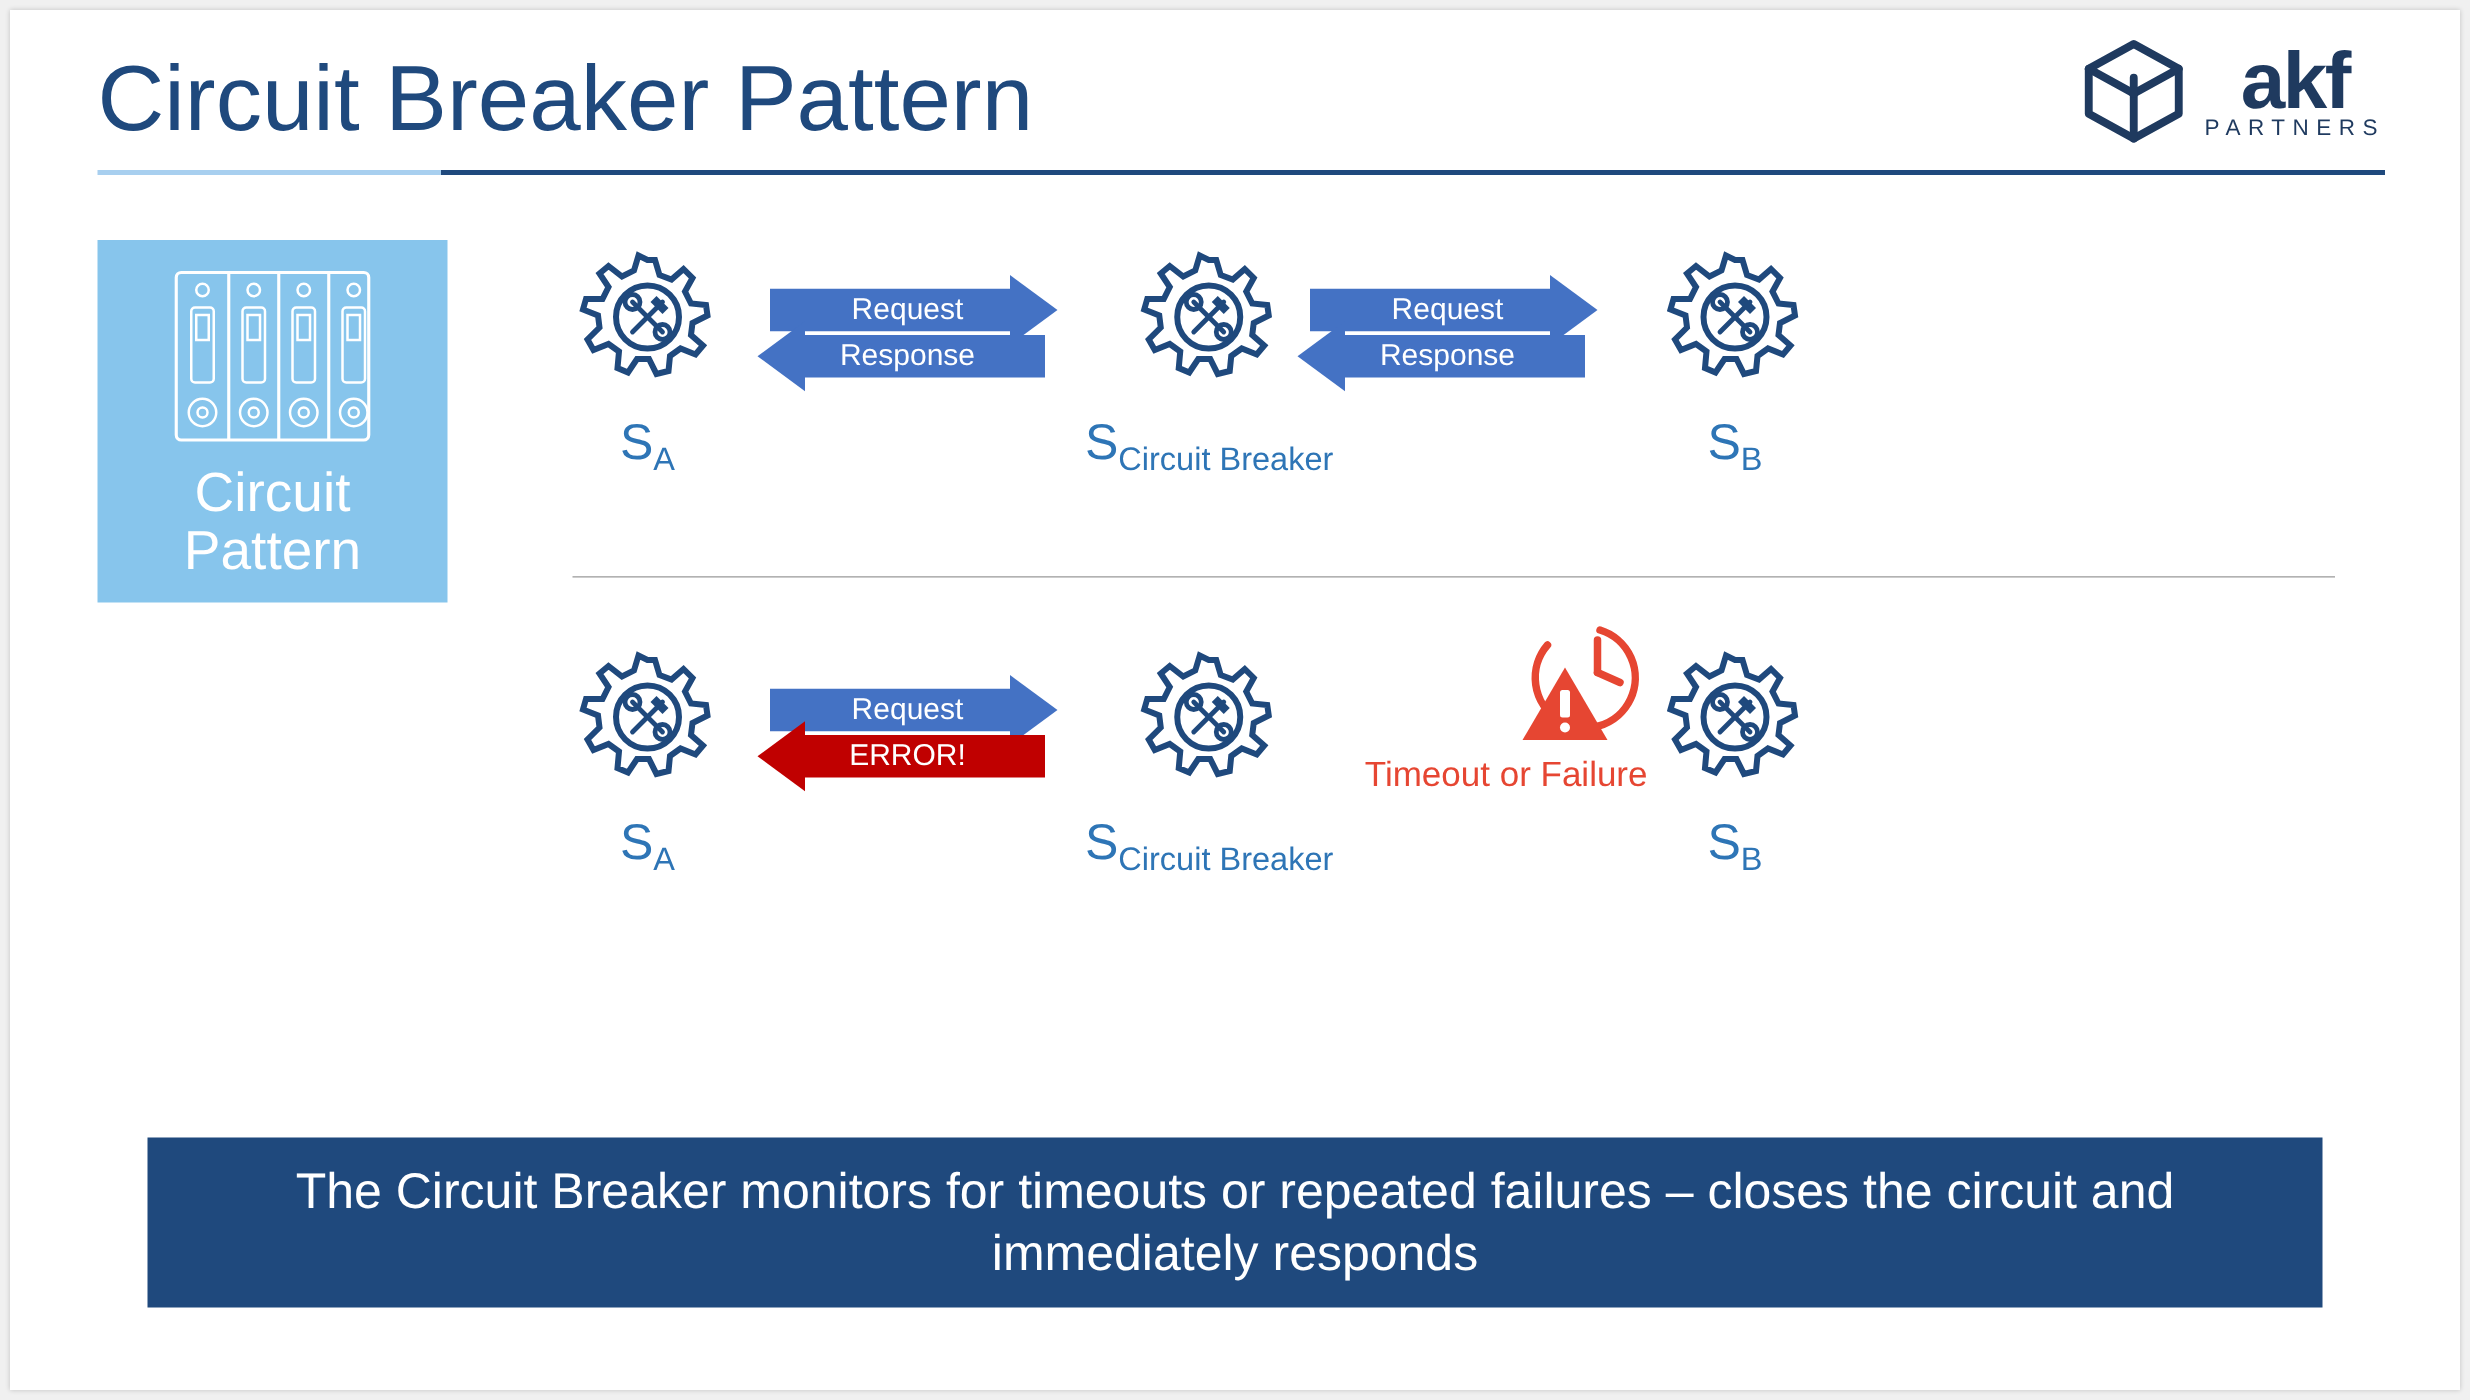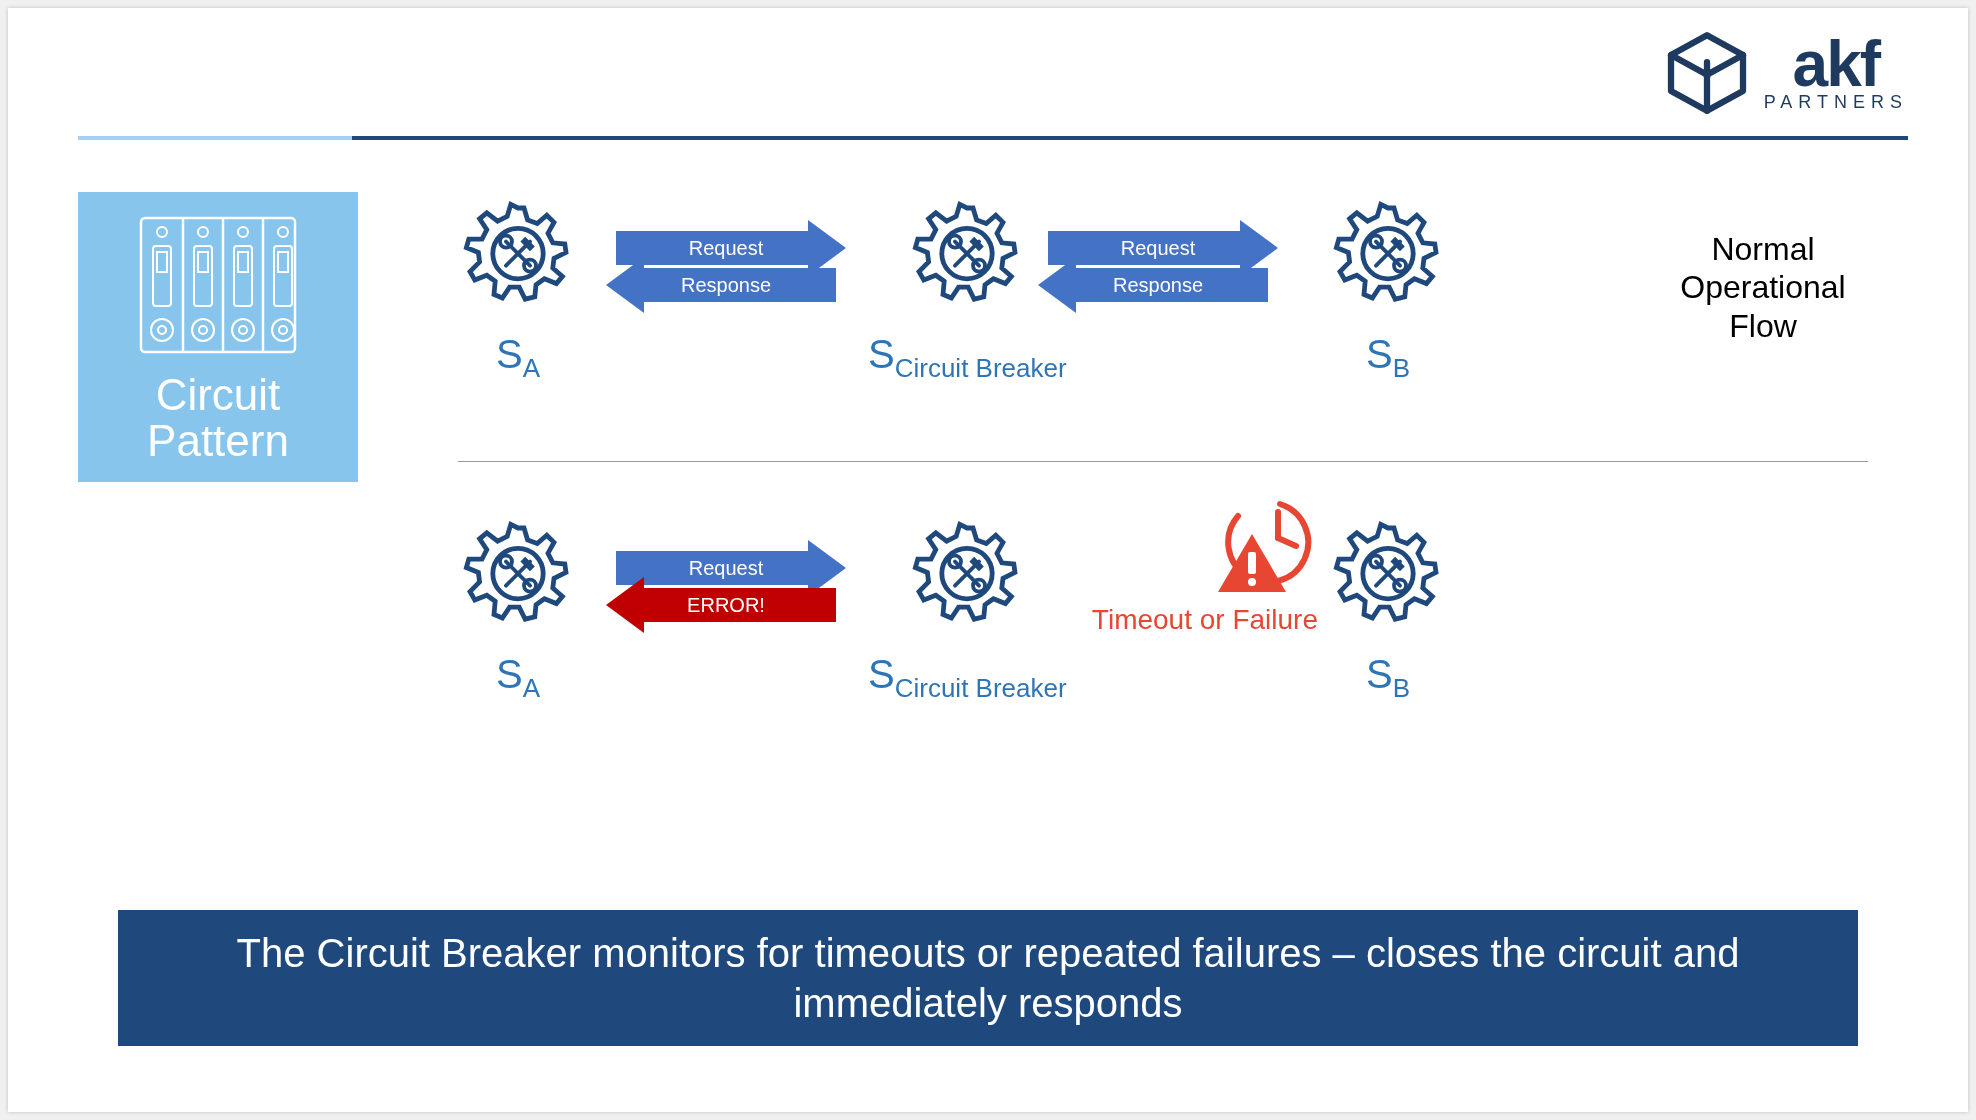--- a/index.html
+++ b/index.html
@@ -163,6 +163,7 @@
 
 <div class="slide">
 
+  <div class="title">Circuit Breaker Pattern</div>
 
   <div class="logo">
     <svg width="90" height="90" viewBox="0 0 100 100">

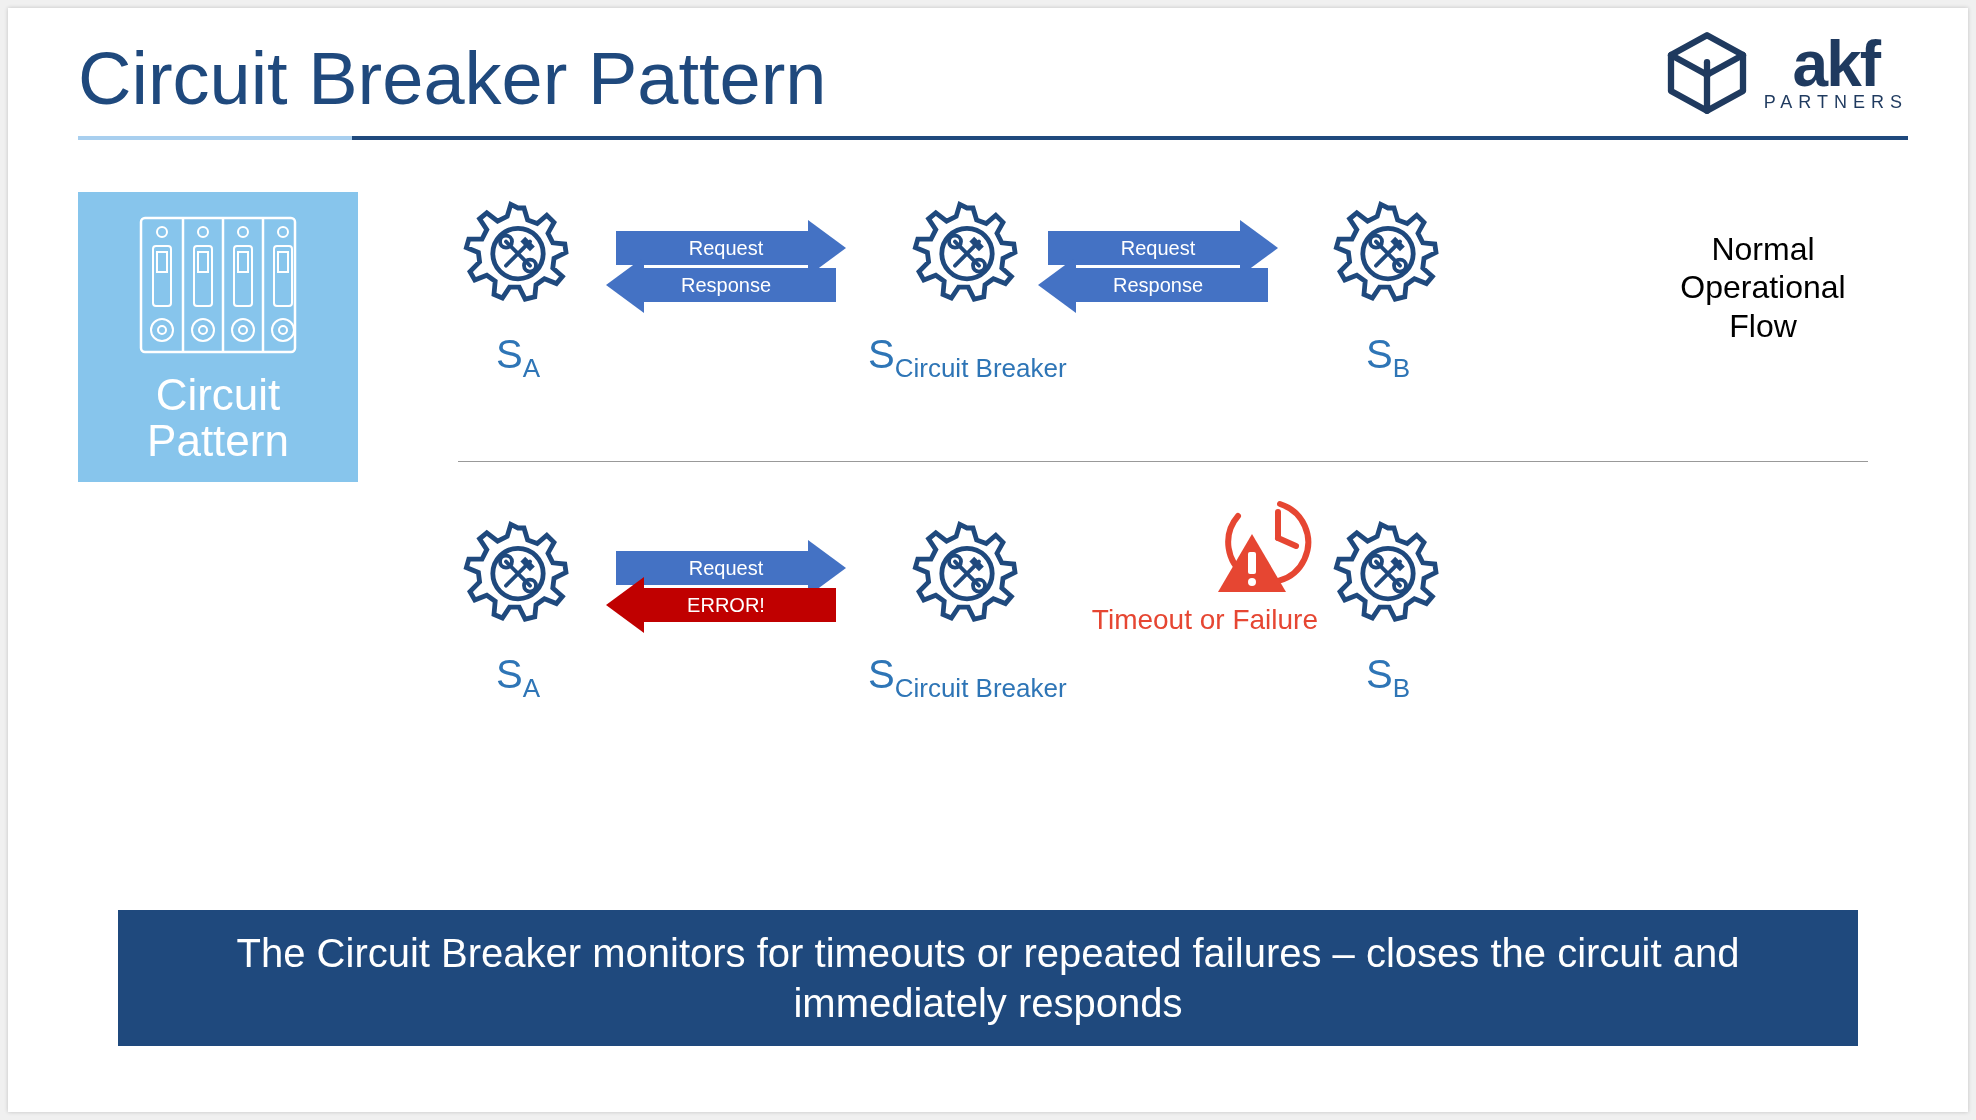--- a/index.html
+++ b/index.html
@@ -109,7 +109,7 @@
     align-items: center;
     justify-content: center;
     color: #fff;
-    font-size: 20px;
+    font-size: 24px;
   }
   .arrow-body {
     position: absolute;

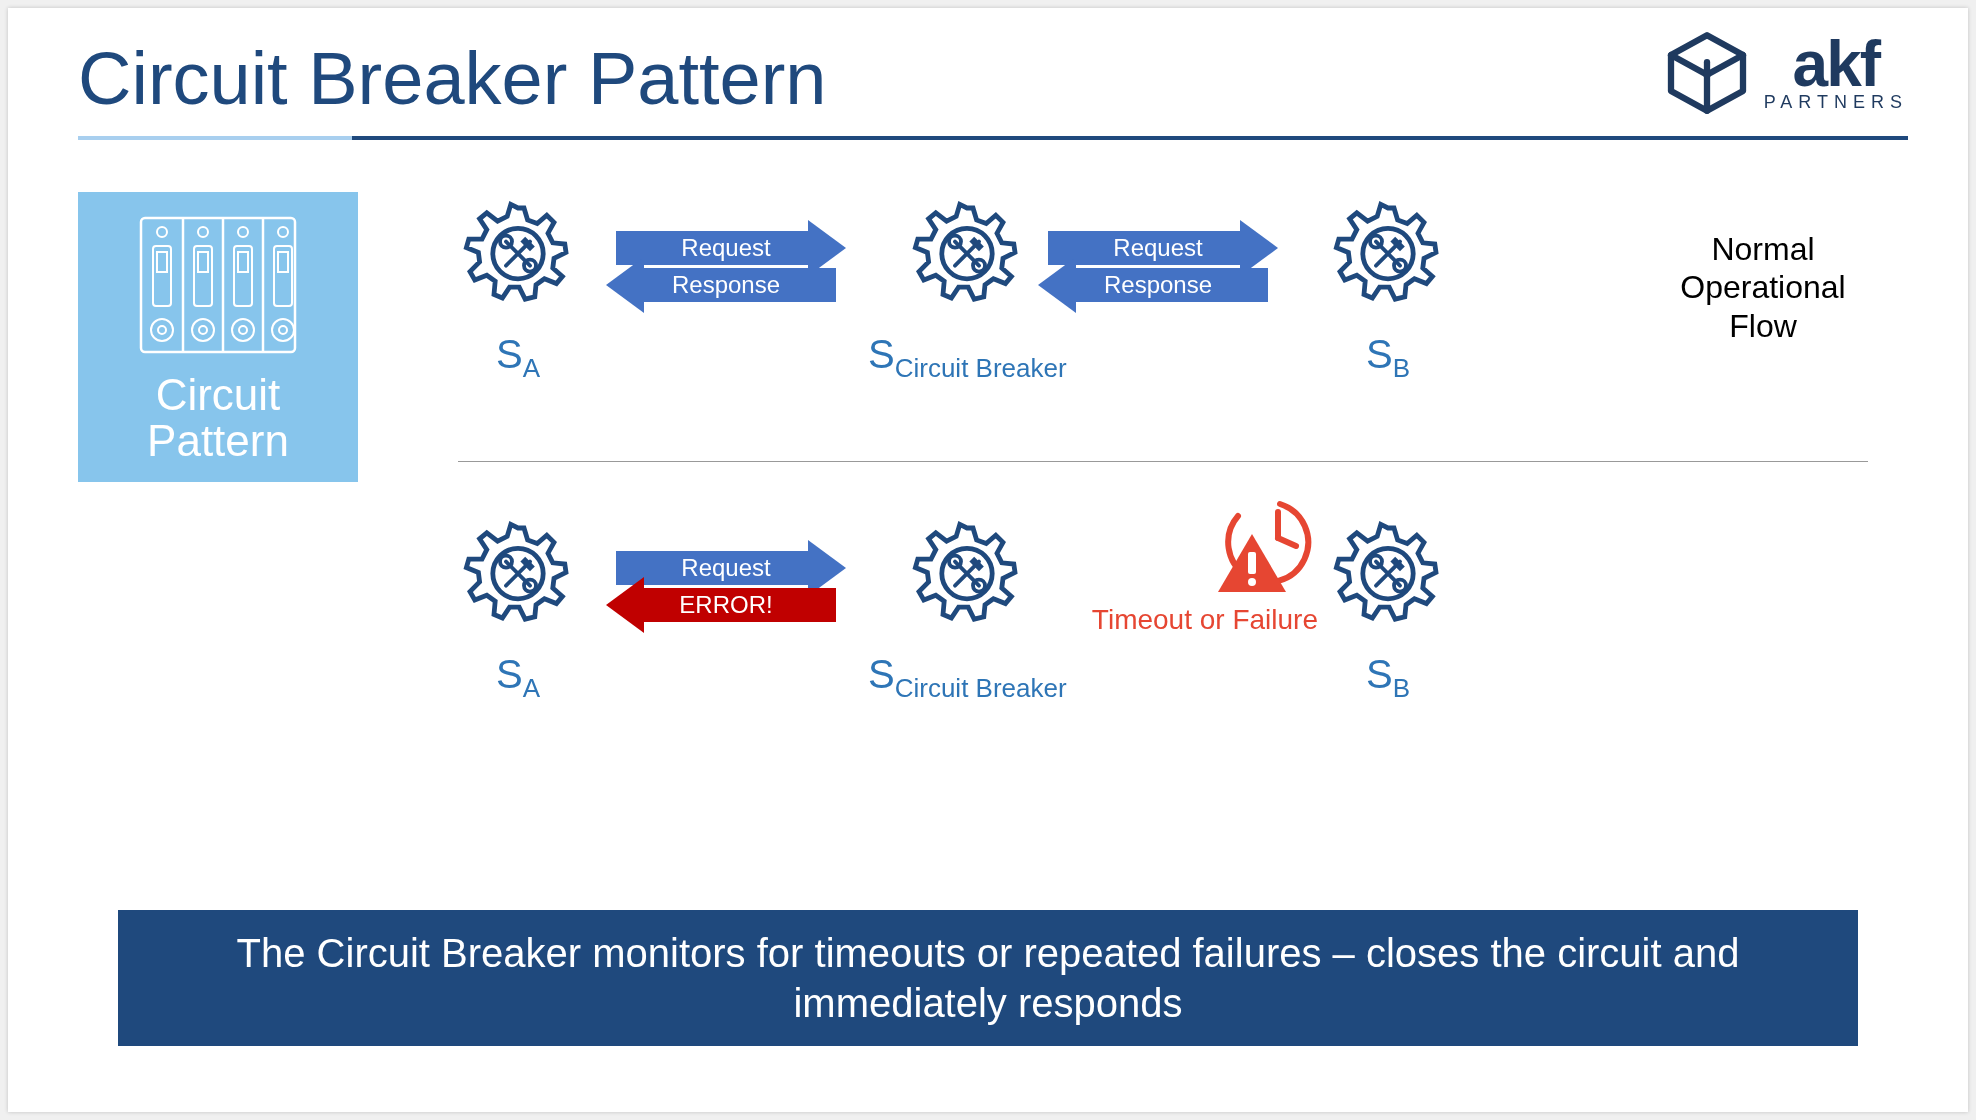--- a/index.html
+++ b/index.html
@@ -269,9 +269,6 @@
         <div class="node-label"><span>S</span><sub>B</sub></div>
       </div>
 
-      <div class="row-caption" style="right:30px; top:44px; width:230px;">
-        <span>Normal</span><br><span>Operational</span><br><span>Flow</span>
-      </div>
     </div>
 
     <div class="divider"></div>

